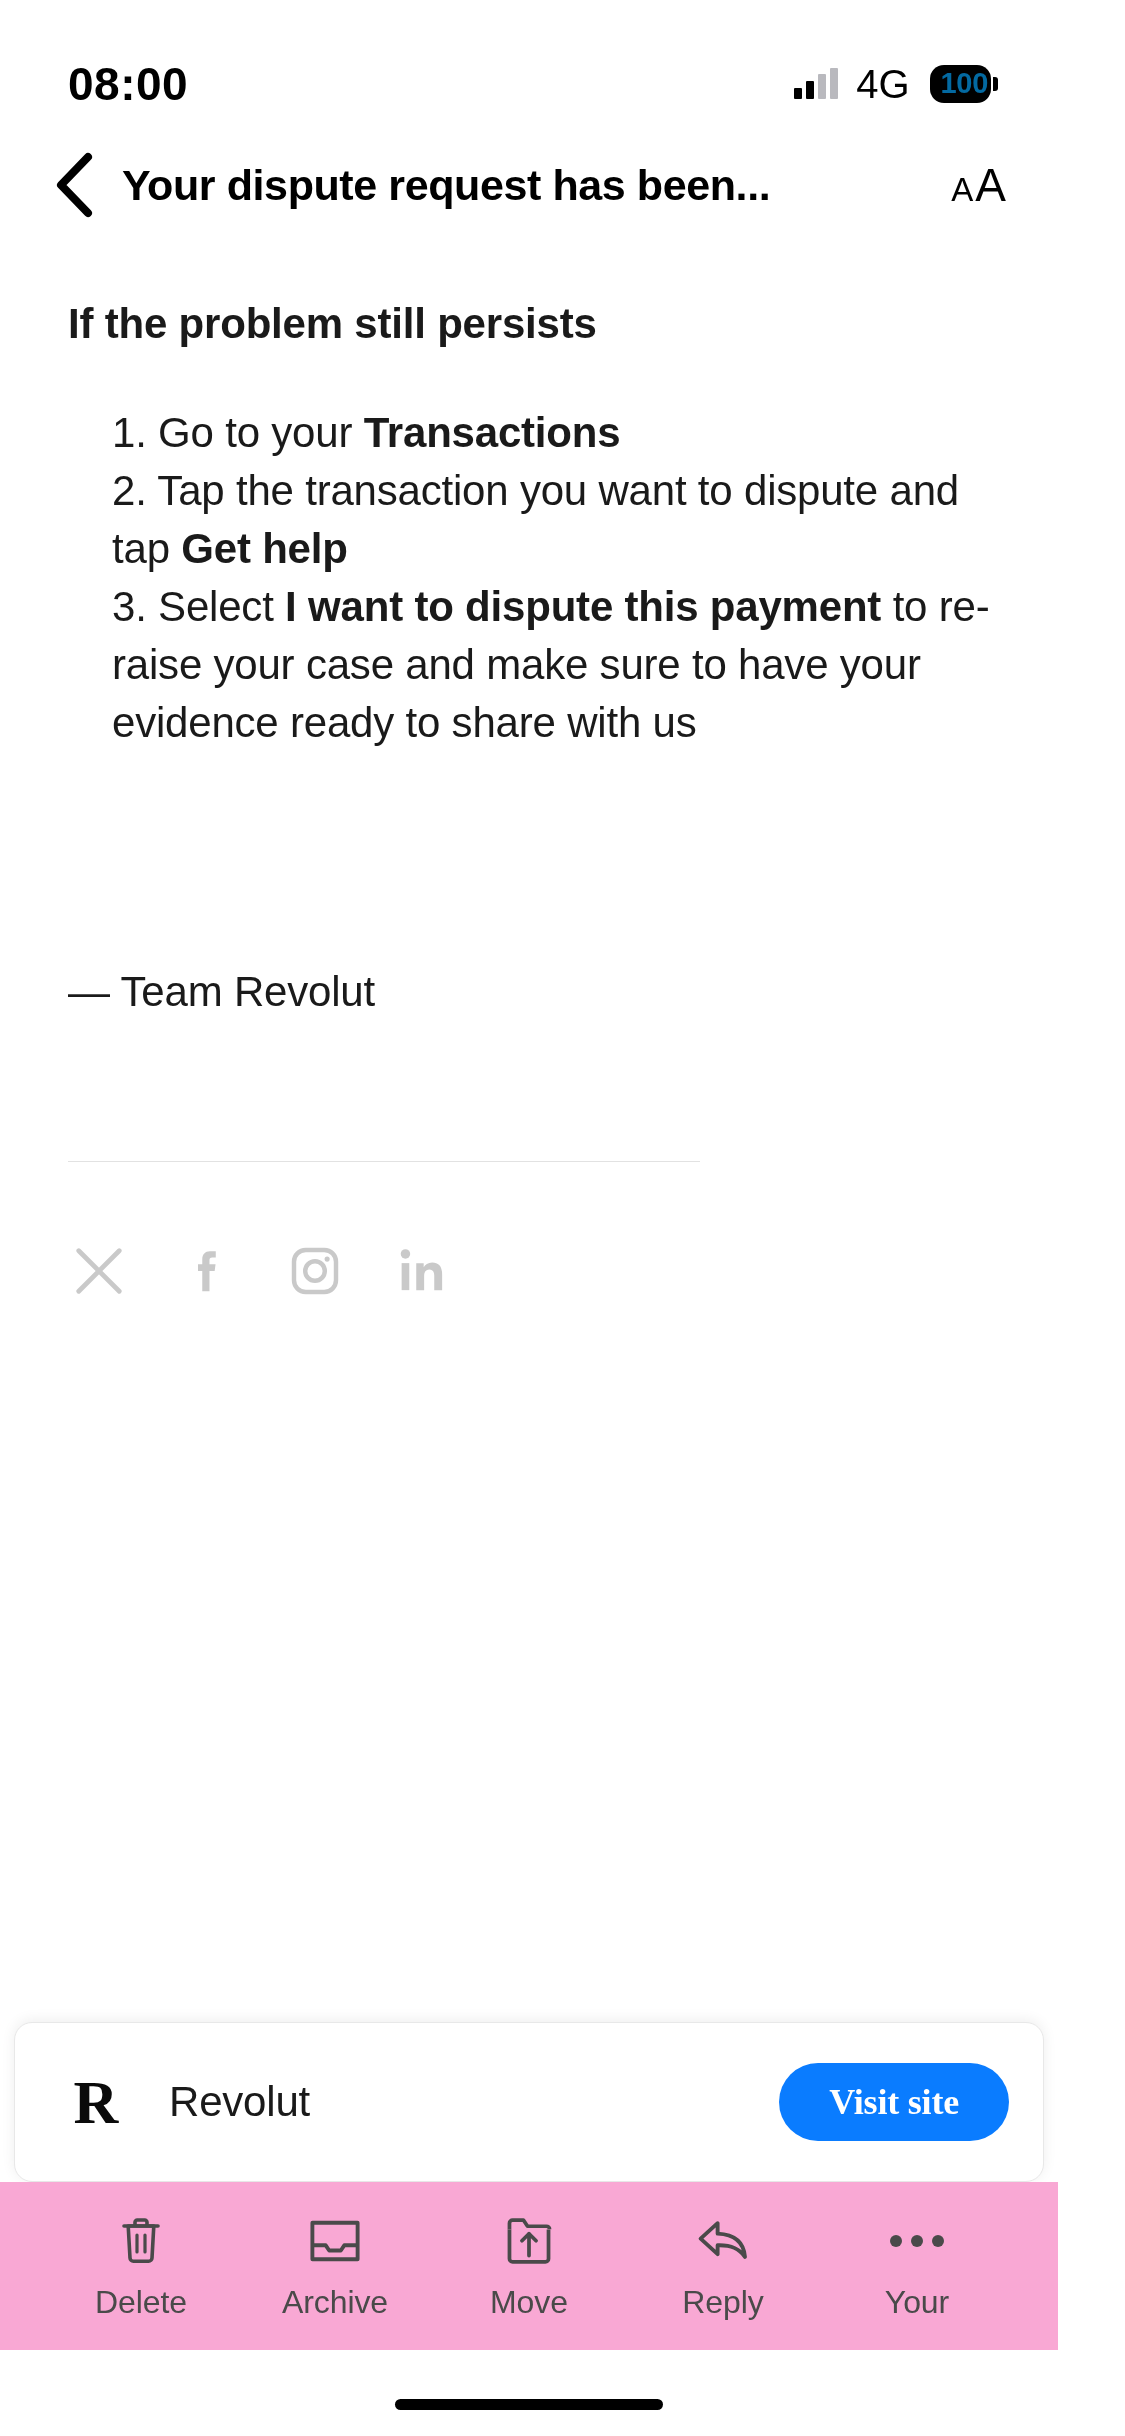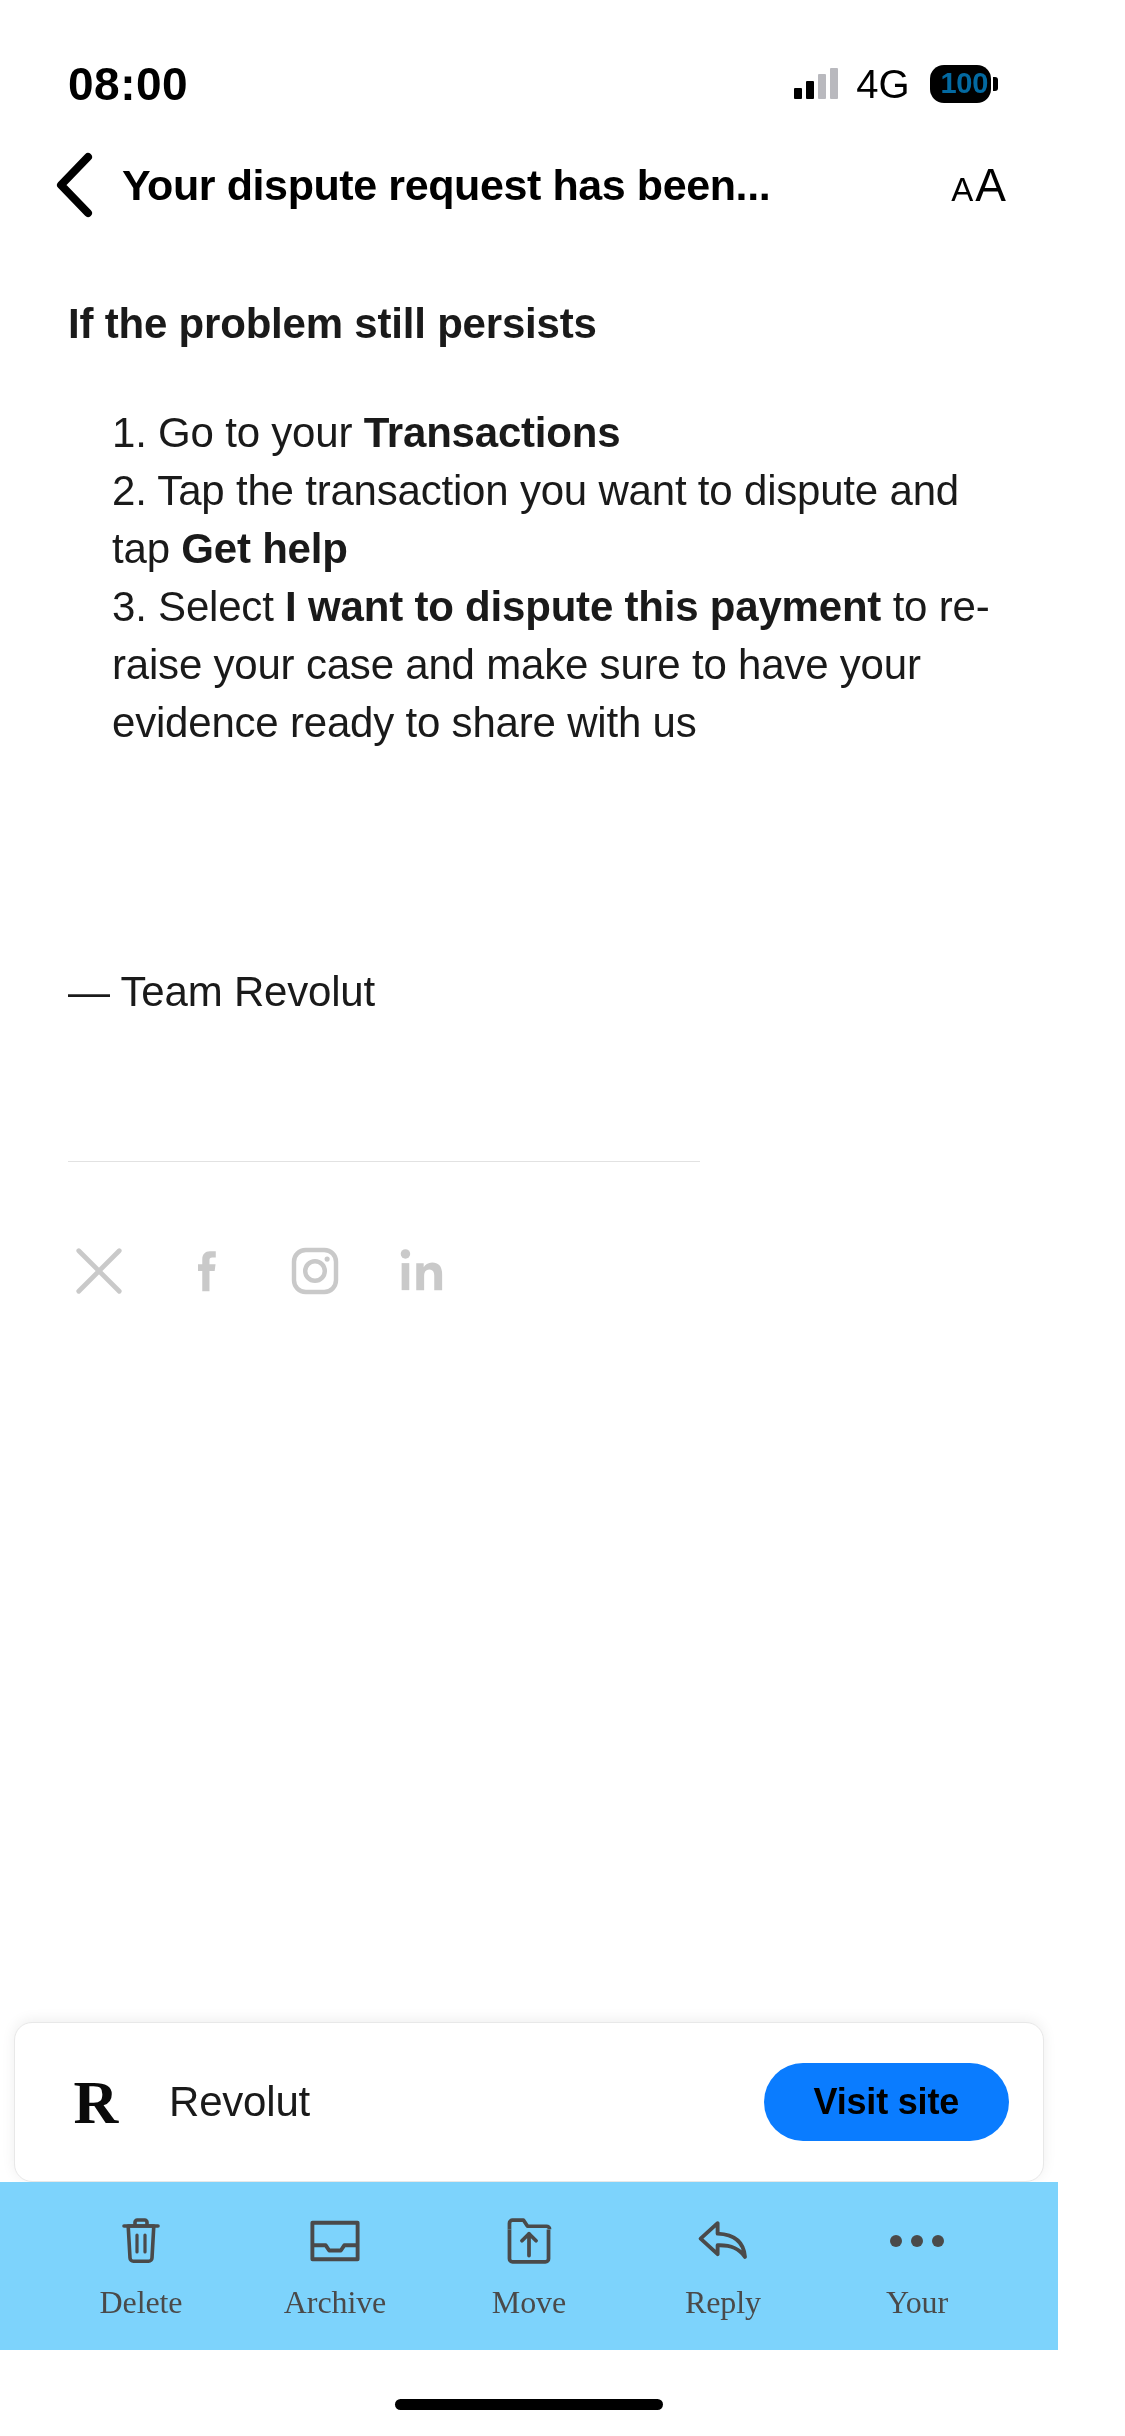--- a/index.html
+++ b/index.html
@@ -214,13 +214,14 @@
   .visit-btn {
     flex: none;
     background: #0a7cff;
-    color: #000000;
+    color: #ffffff;
     font-size: 36px;
     font-weight: 700;
     border: none;
     border-radius: 46px;
     padding: 18px 50px;
     letter-spacing: -0.2px;
+    font-family: Liberation Serif, serif;
   }
 
   

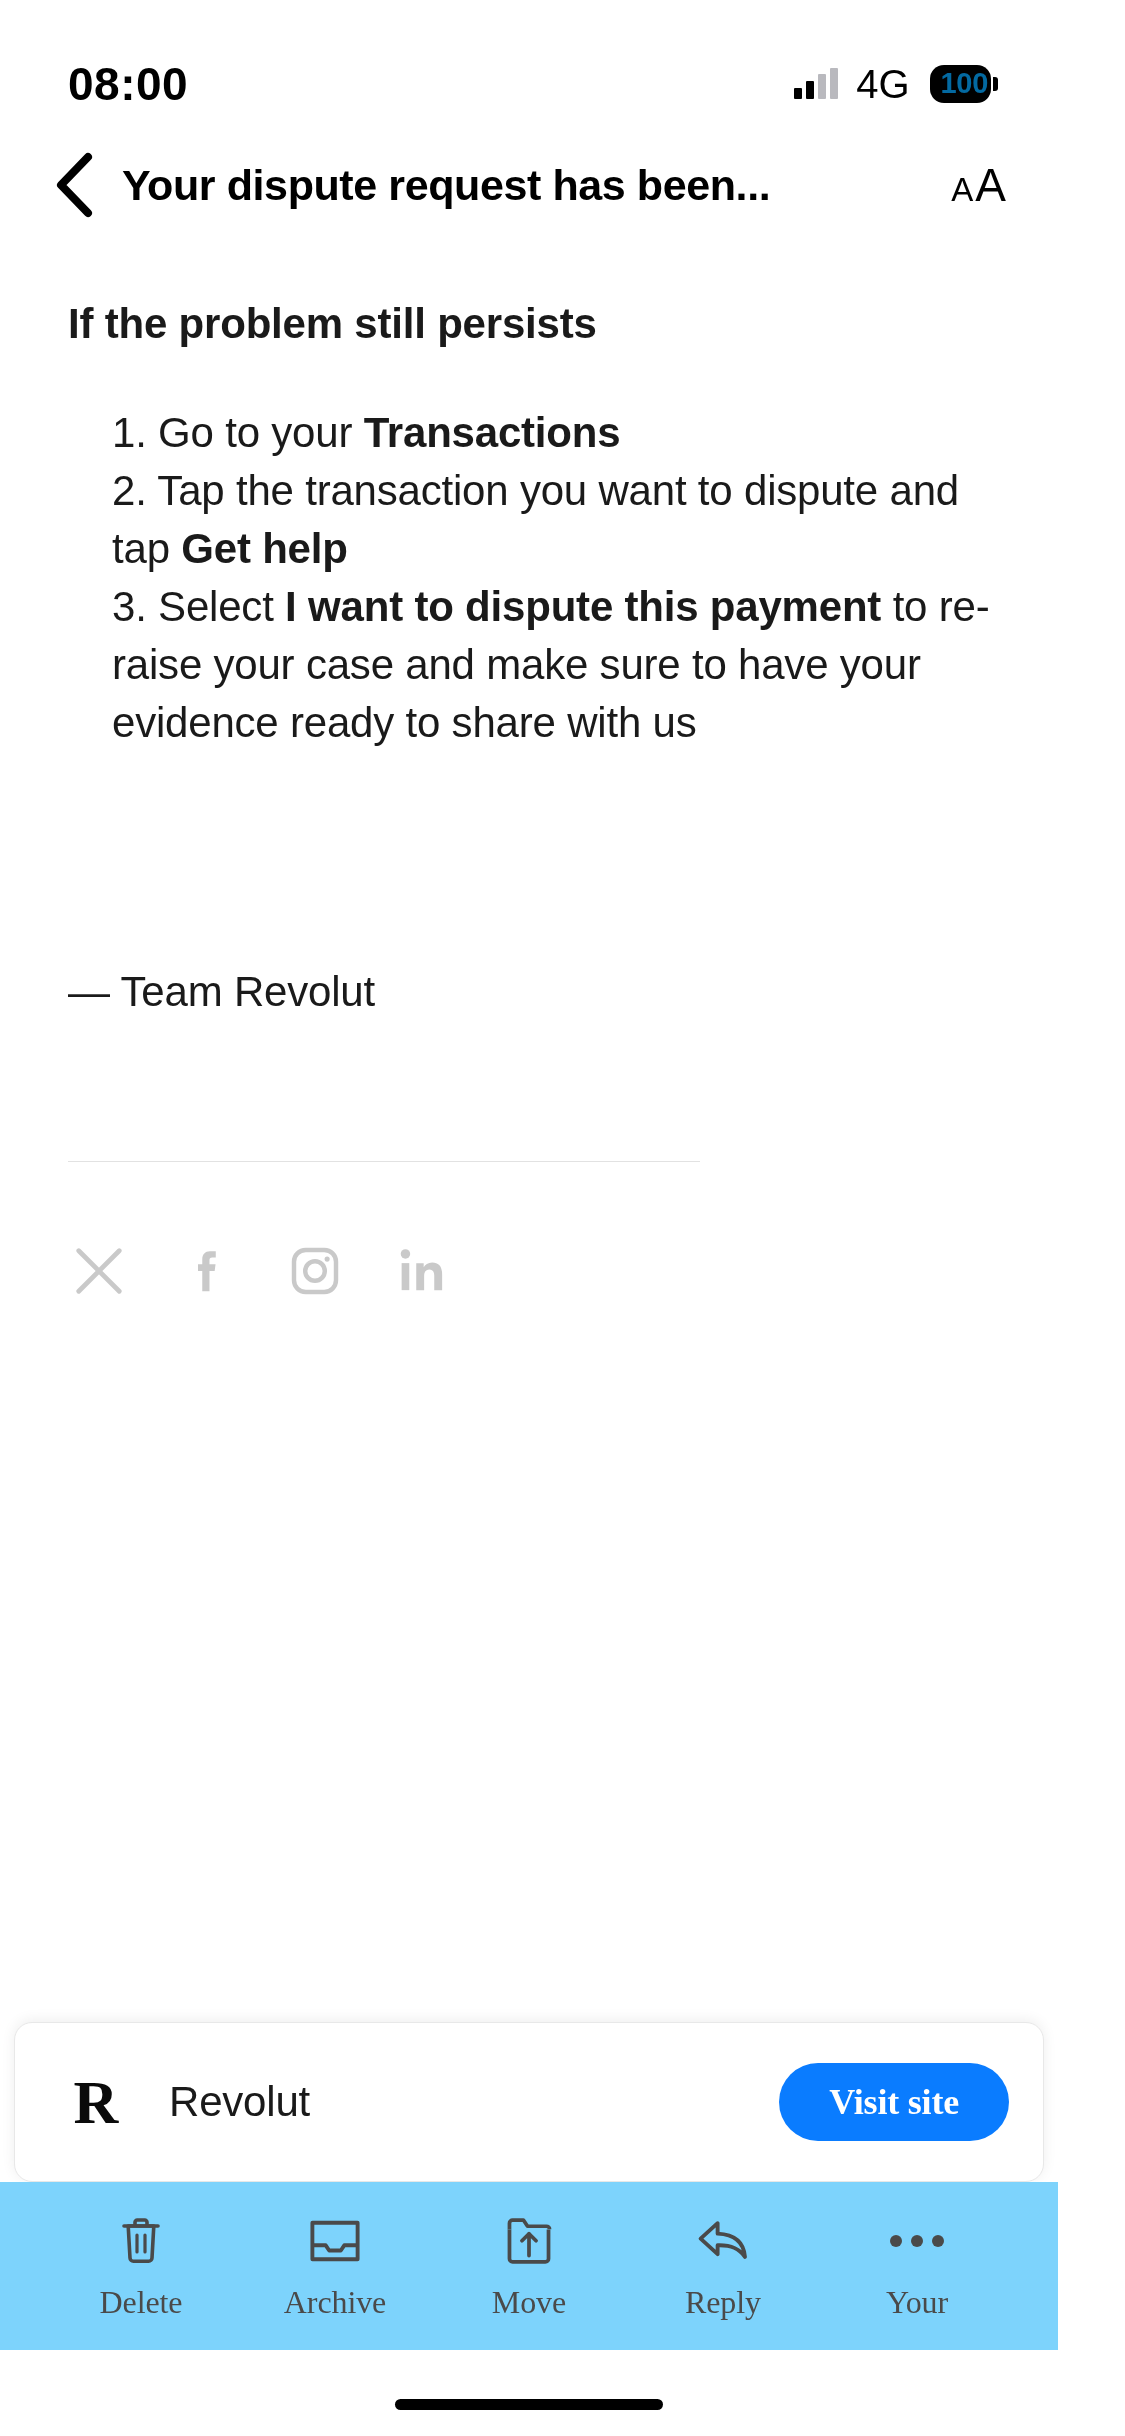--- a/index.html
+++ b/index.html
@@ -234,8 +234,7 @@
     align-items: center;
     justify-content: space-around;
     padding: 0 44px;
-    background: #7dd3fc;
-    font-family: Liberation Serif, serif;
+    background: #f9a8d4;
   }
   .tool {
     display: flex;

